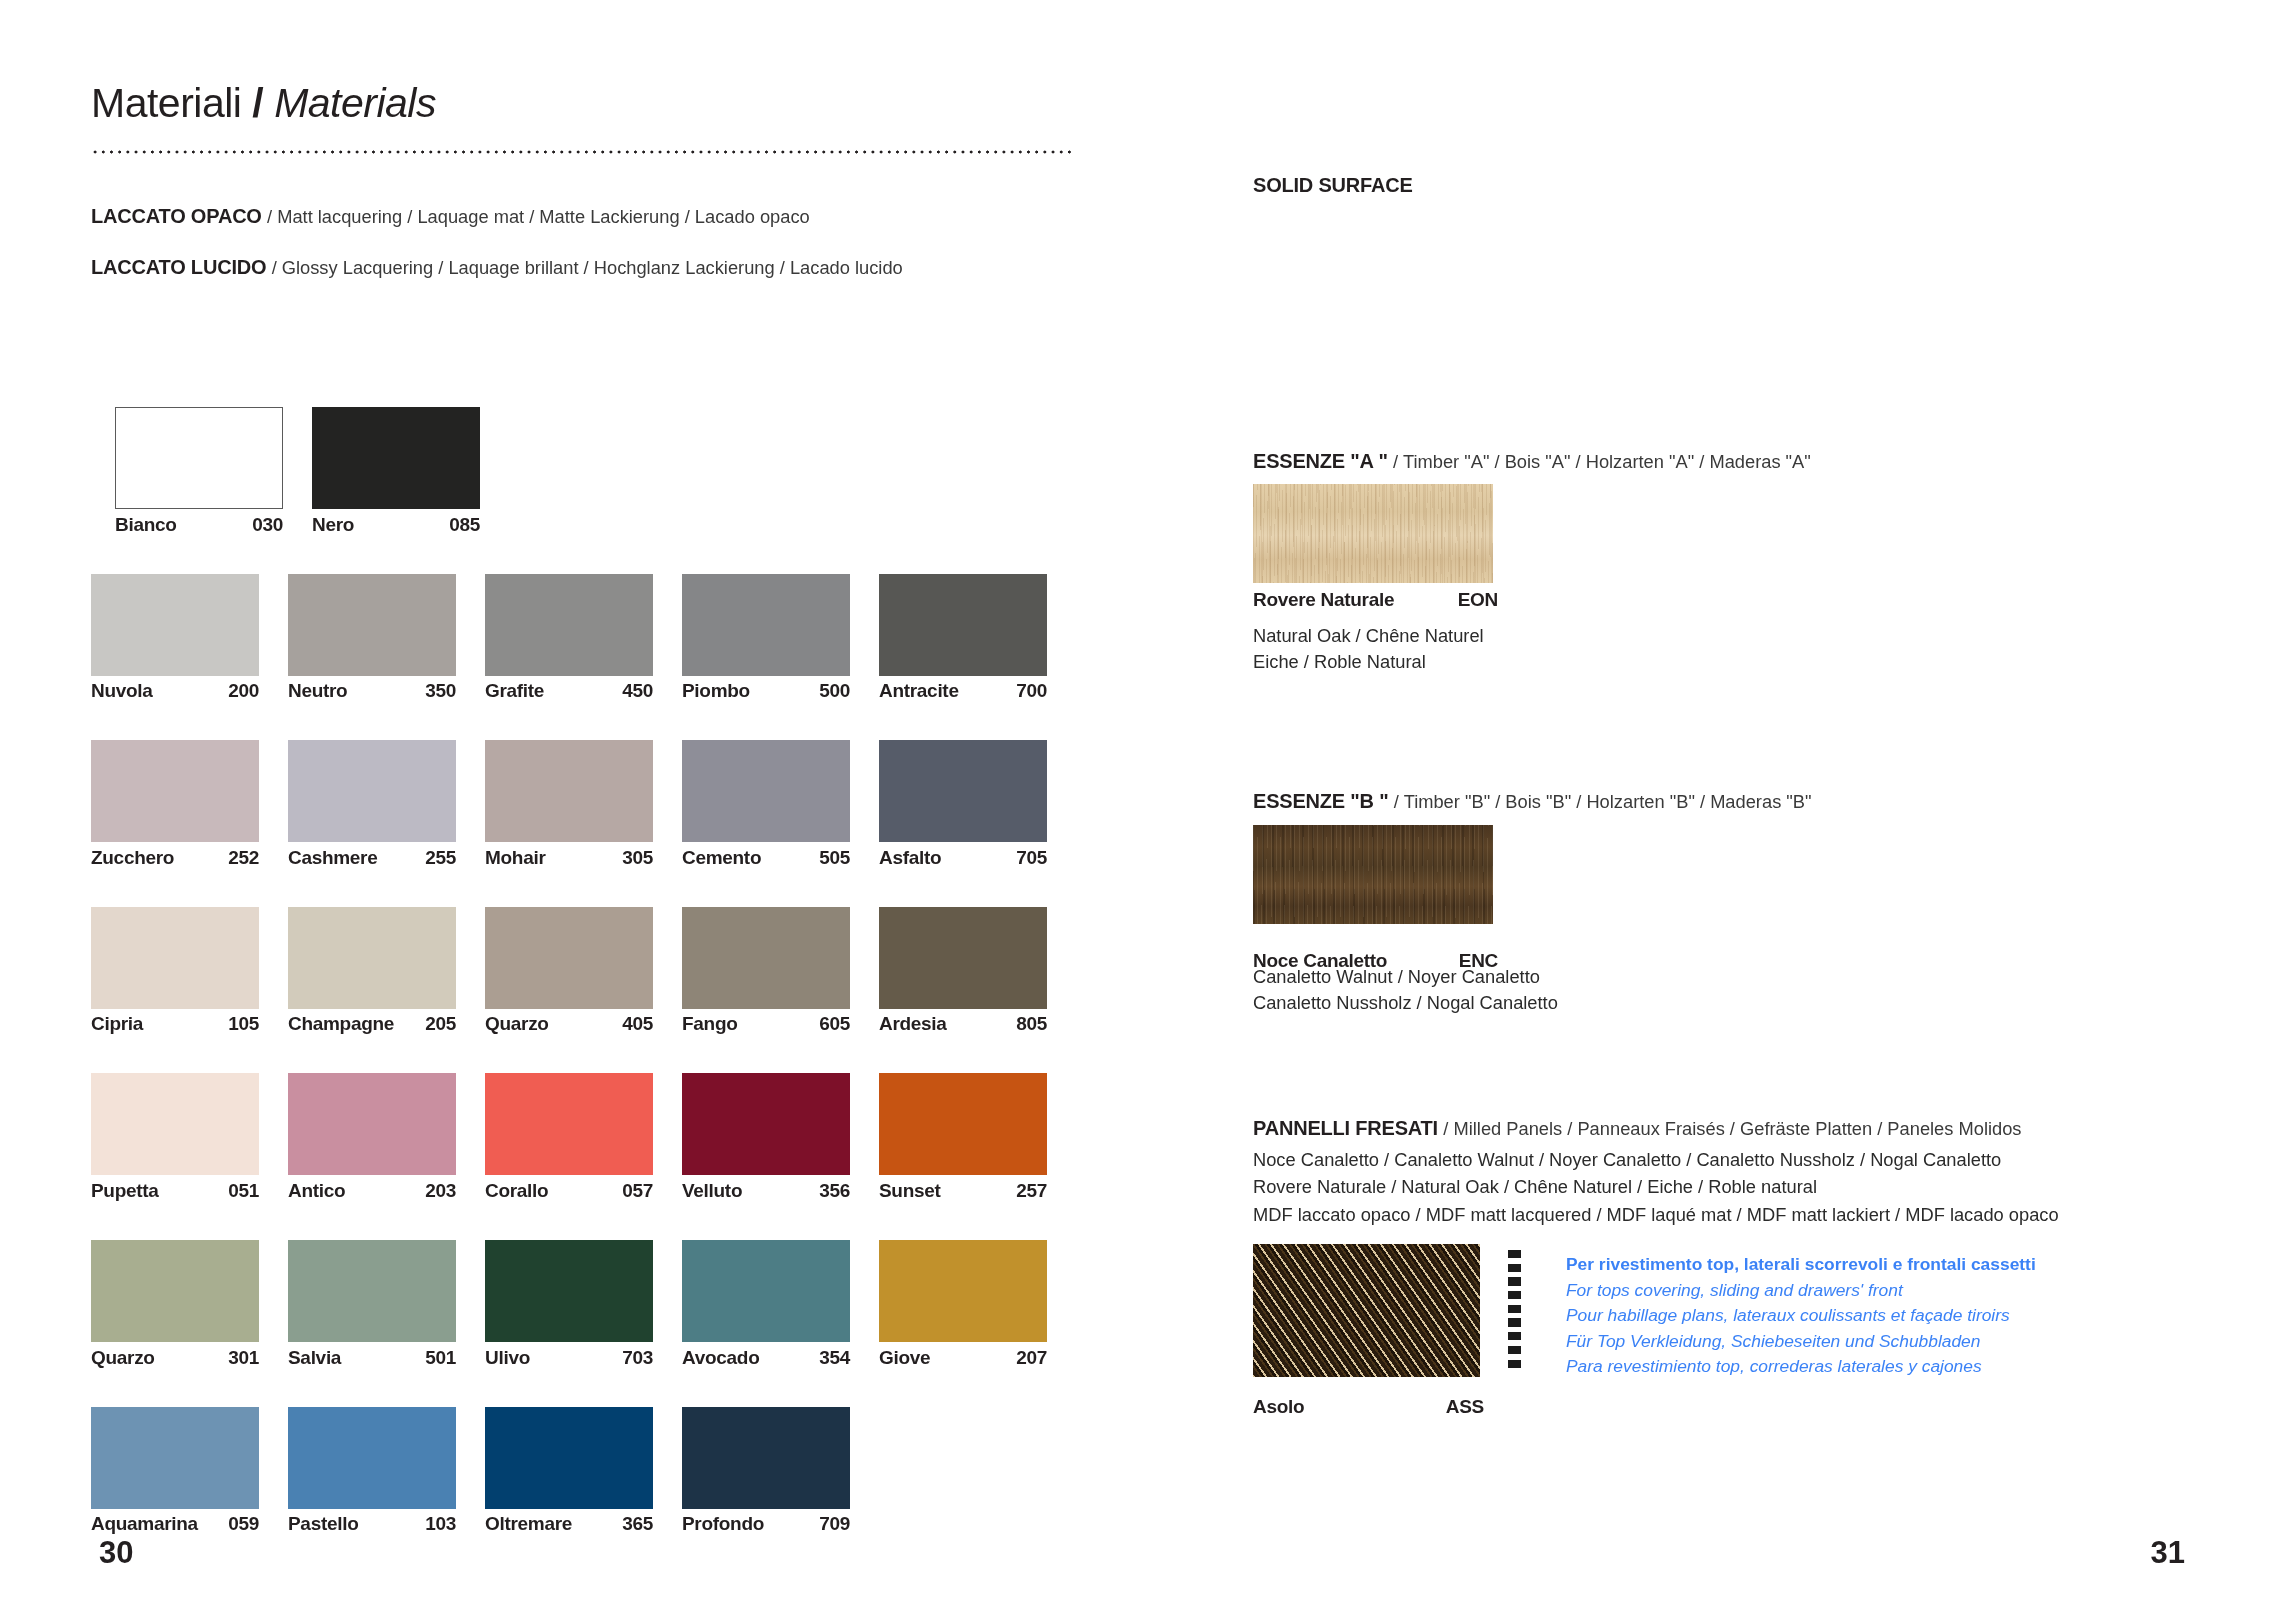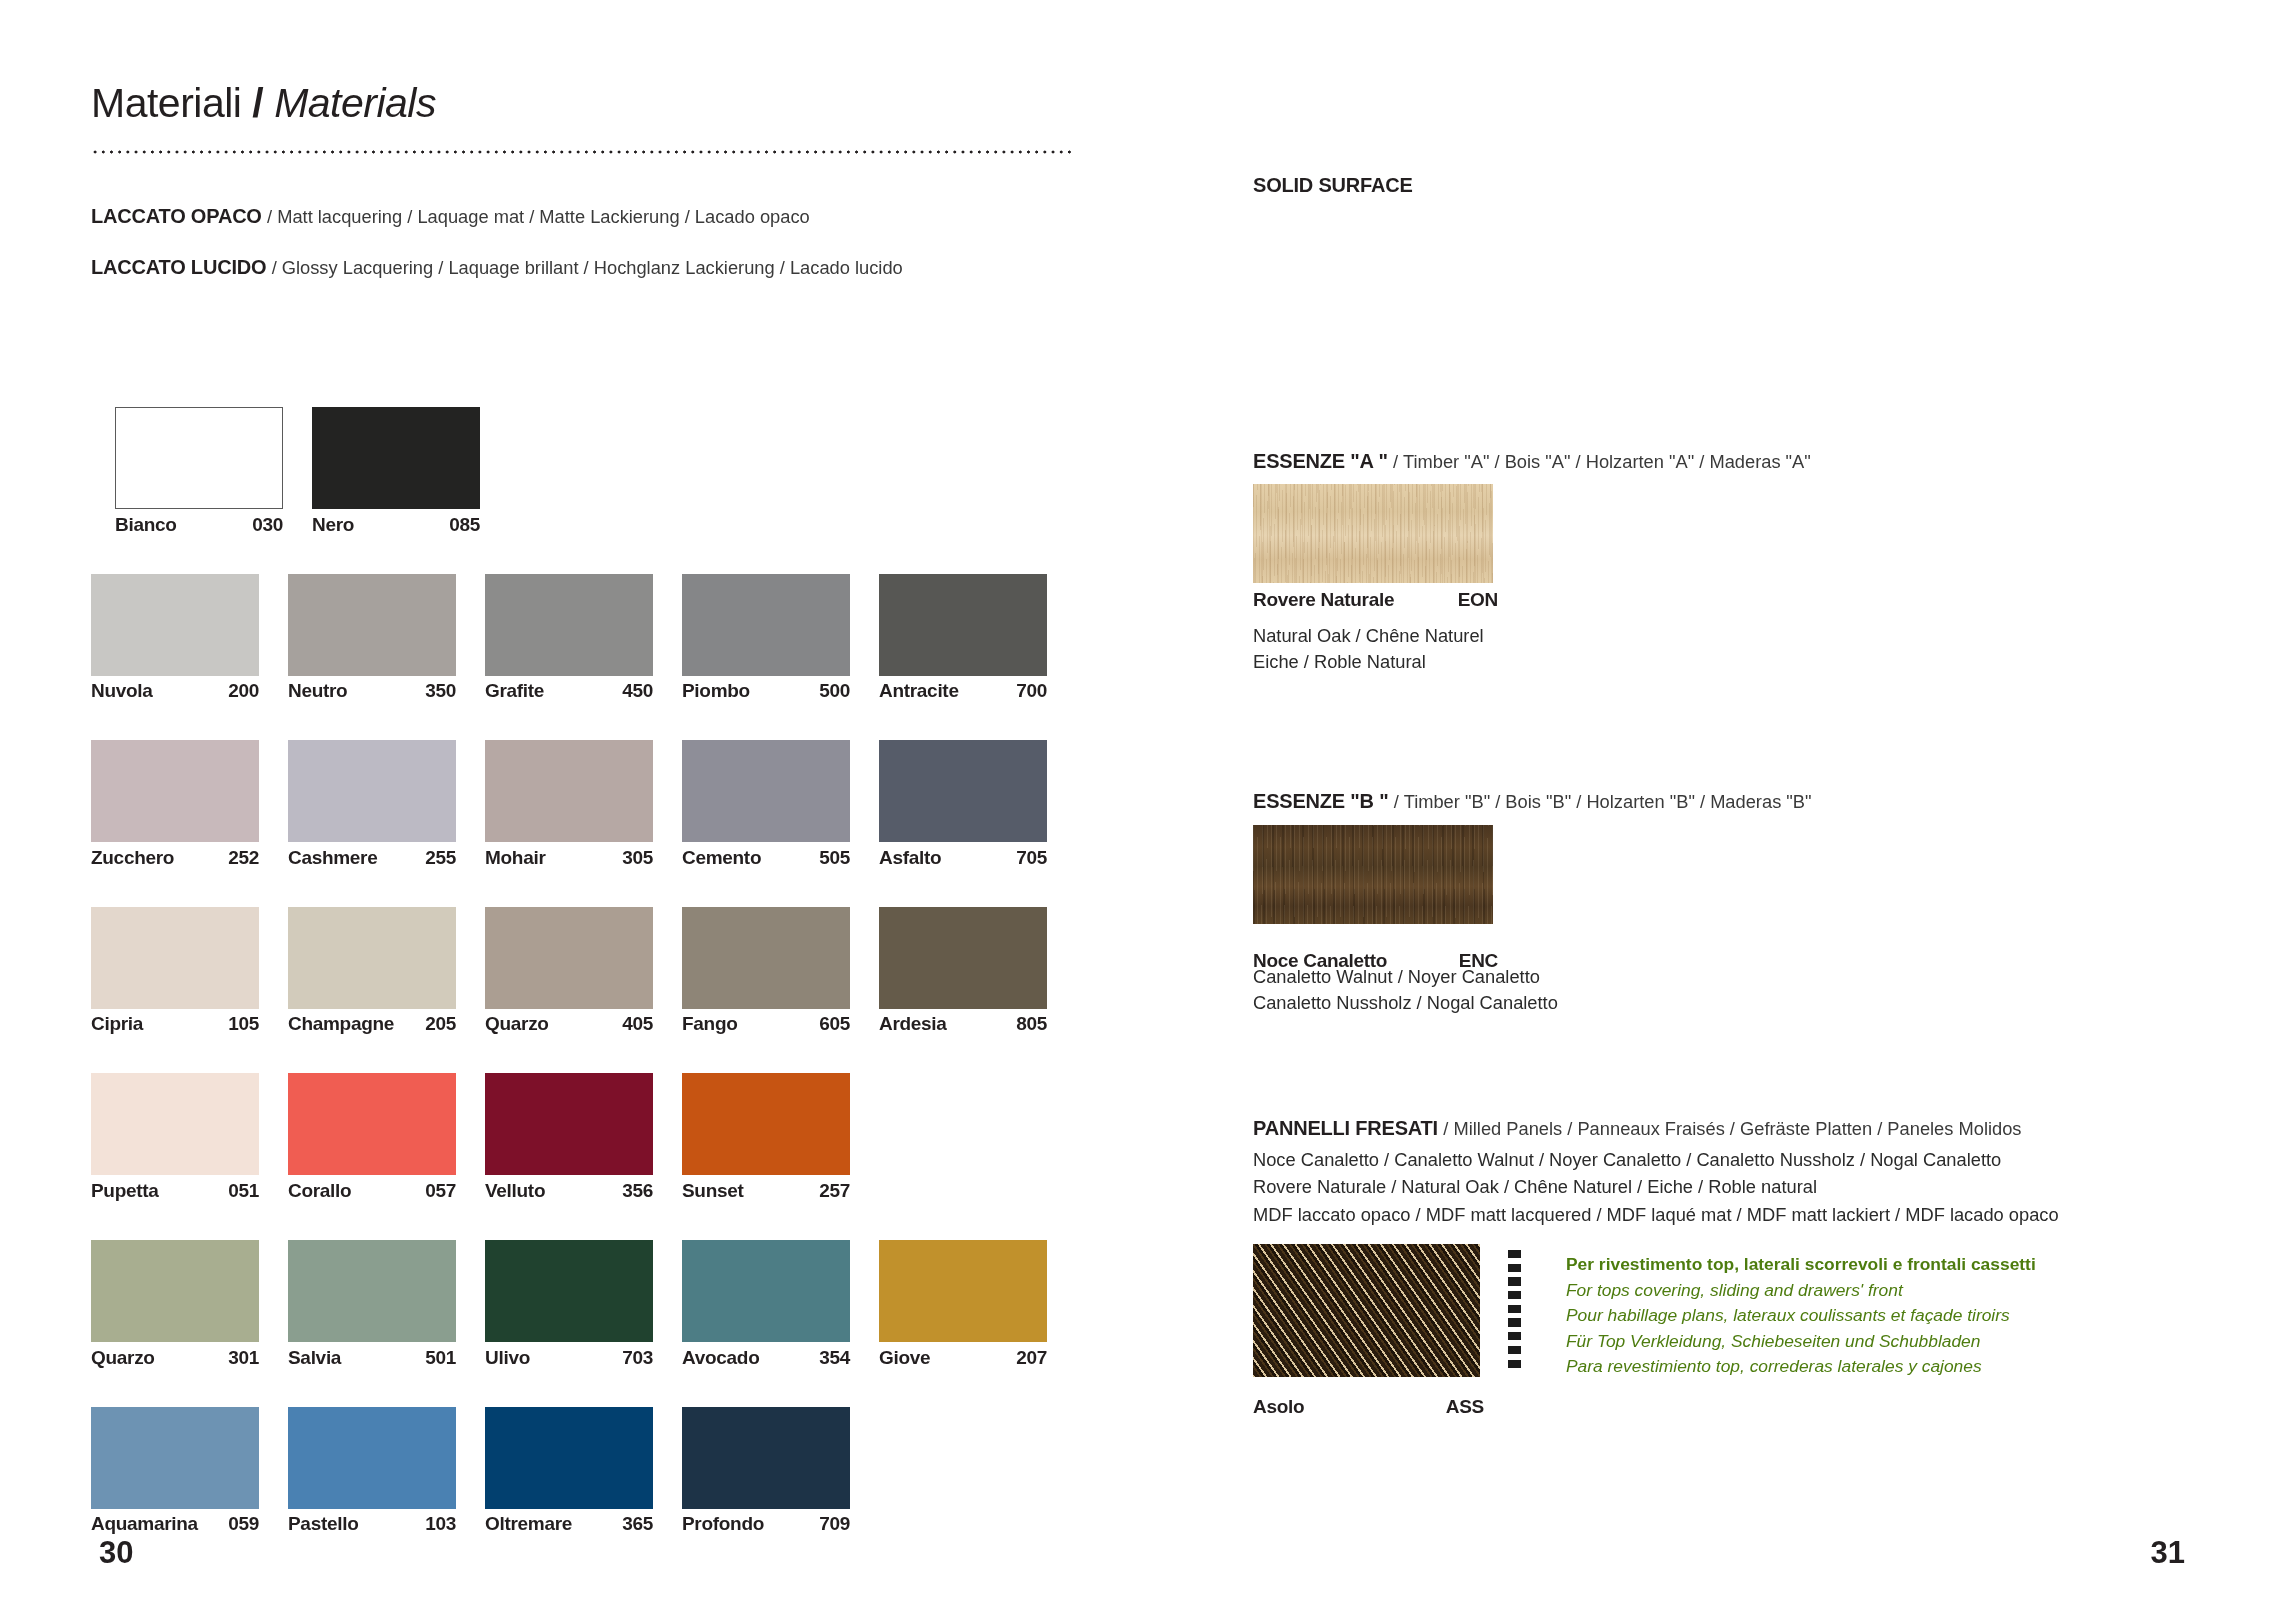--- a/index.html
+++ b/index.html
@@ -279,6 +279,13 @@
             </div>
           </div>
           <div class="swatch-cell">
+            <div class="swatch-box" style="background: rgb(201, 143, 160);"></div>
+            <div class="swatch-label">
+              <span class="nm">Antico</span>
+              <span class="cd">203</span>
+            </div>
+          </div>
+          <div class="swatch-cell">
             <div class="swatch-box" style="background: rgb(240, 93, 82);"></div>
             <div class="swatch-label">
               <span class="nm">Corallo</span>

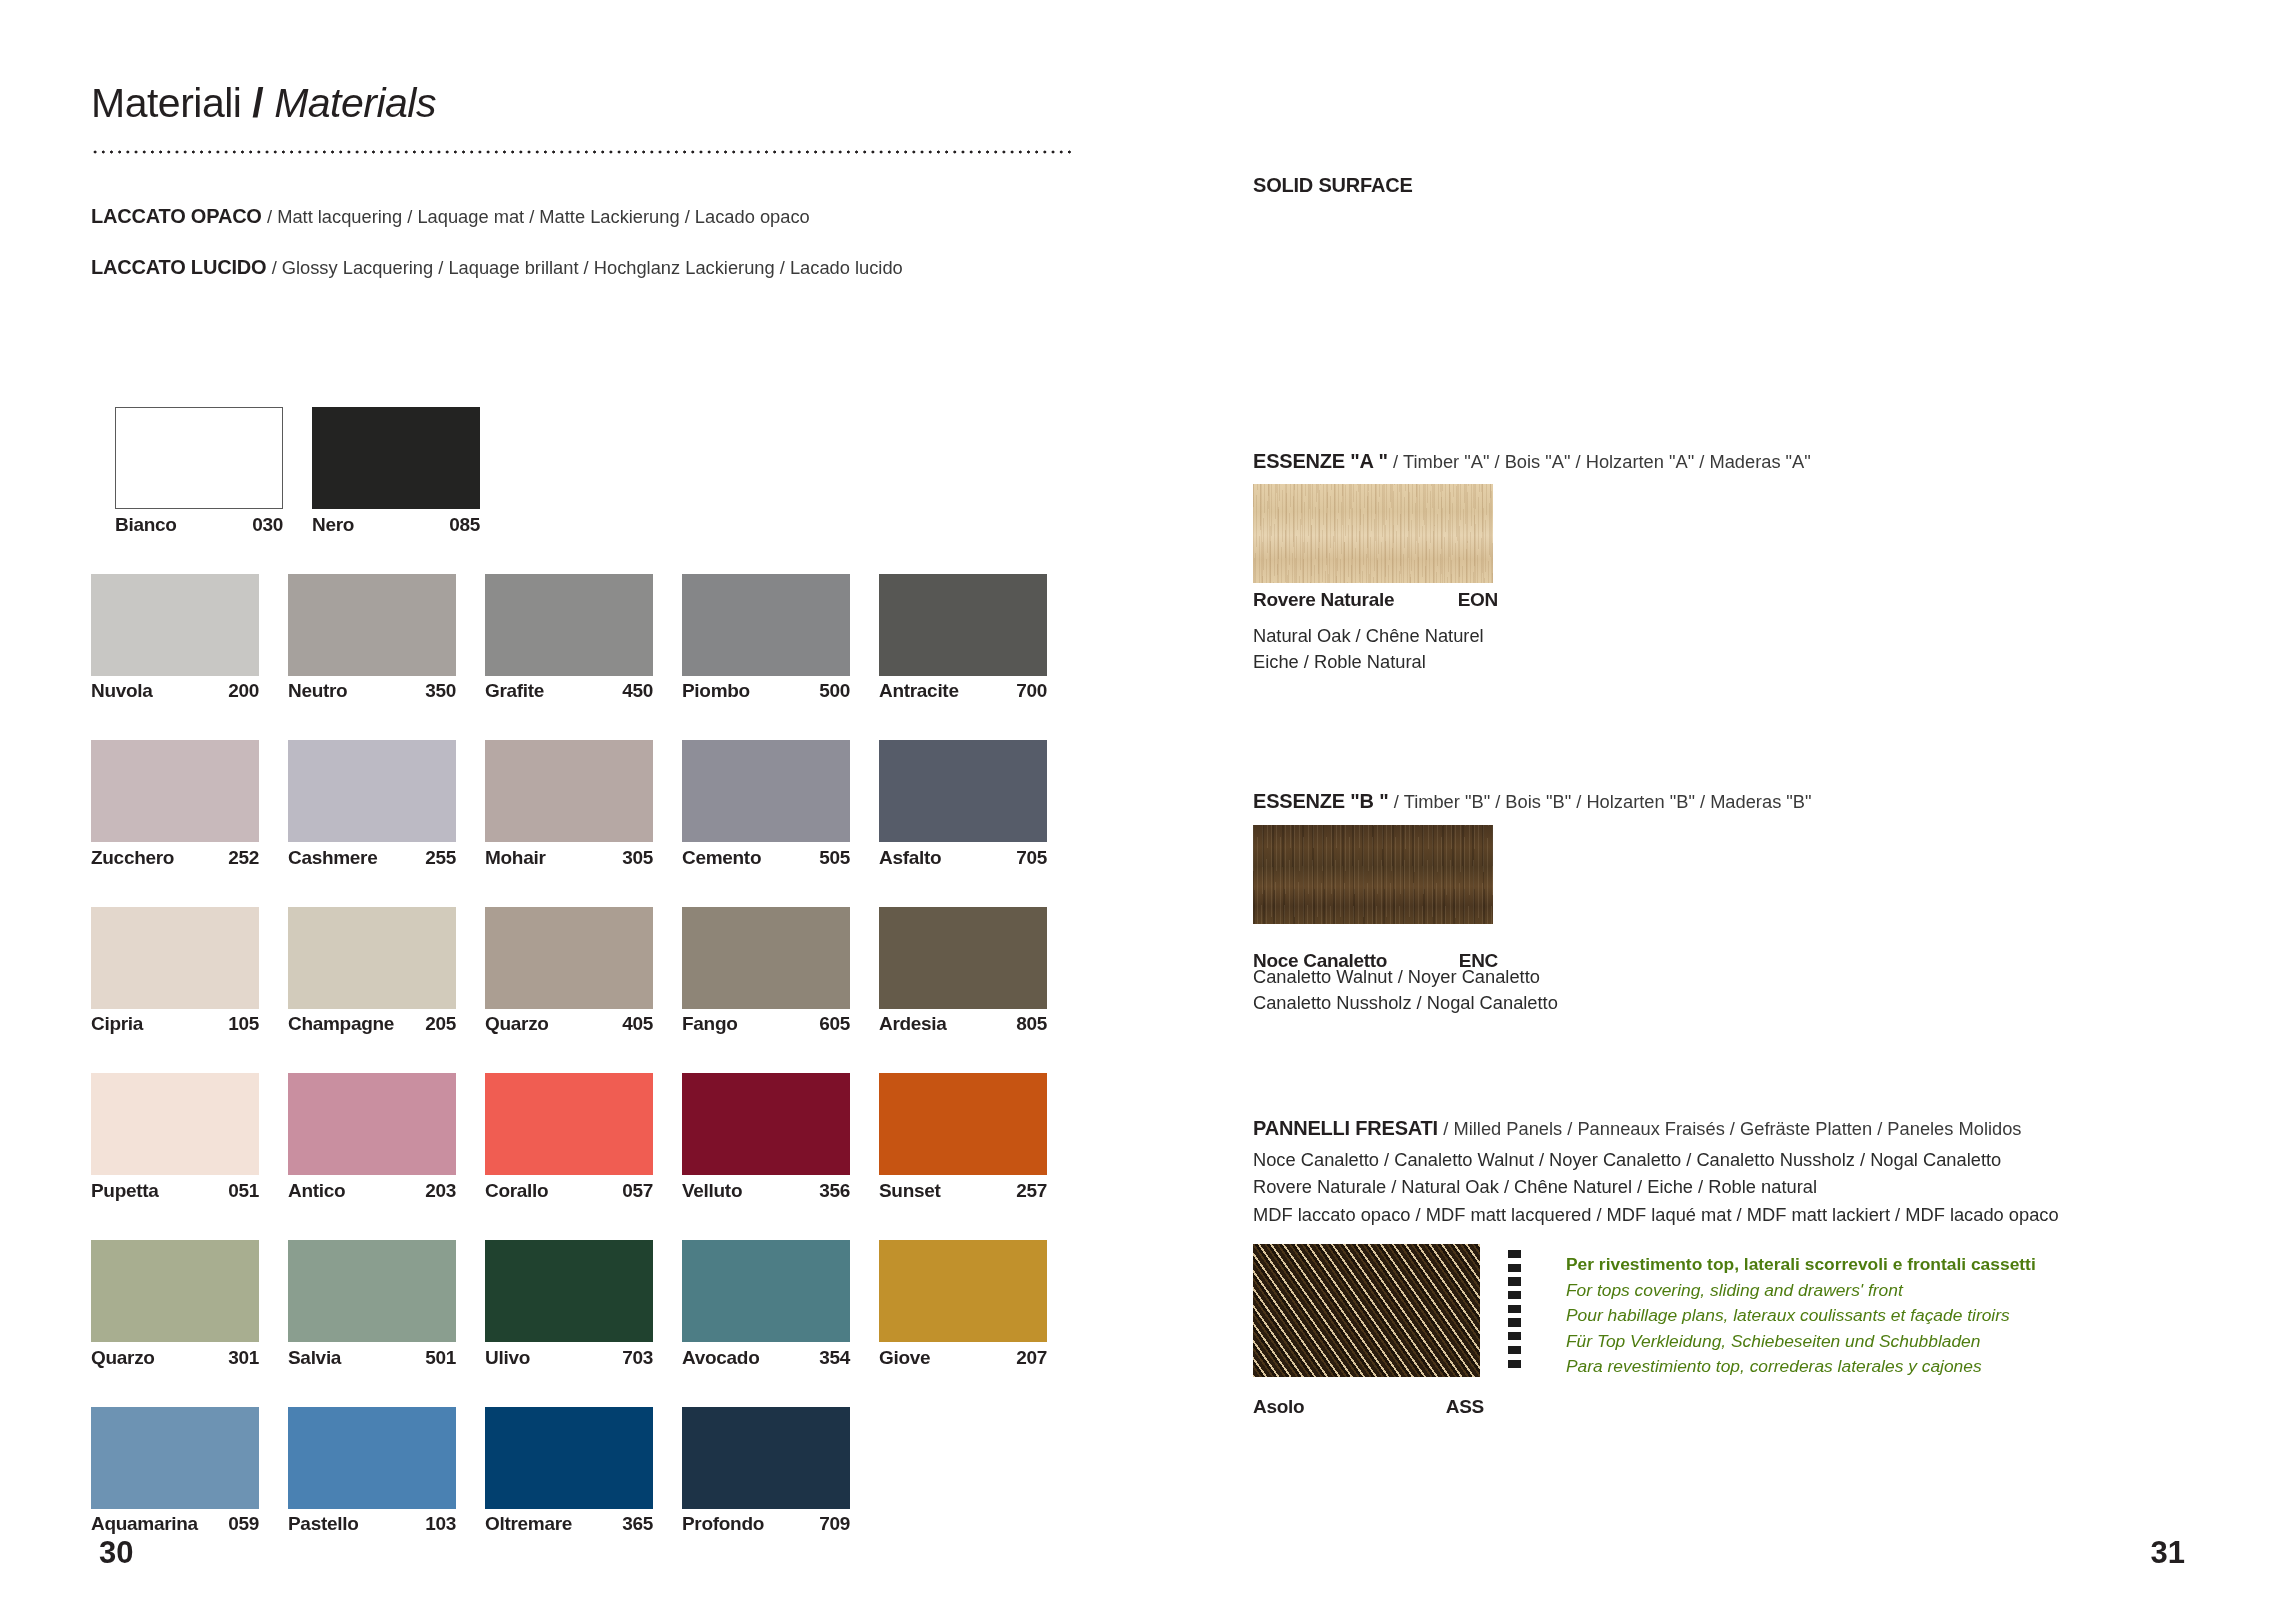--- a/index.html
+++ b/index.html
@@ -106,7 +106,7 @@
   .pf-bracket i {
     display: block; width: 12.8px; height: 8.2px; background: #1b1b1b; margin-bottom: 5.5px;
   }
-  .pf-note { position: absolute; left: 1566px; top: 1252px; font-size: 17.4px; line-height: 25.6px; color: #4d7c0f; }
+  .pf-note { position: absolute; left: 1566px; top: 1252px; font-size: 17.4px; line-height: 25.6px; color: #3b82f6; }
   .pf-note .b { font-weight: 700; }
   .pf-note .i { font-style: italic; }
   .pf-code {

